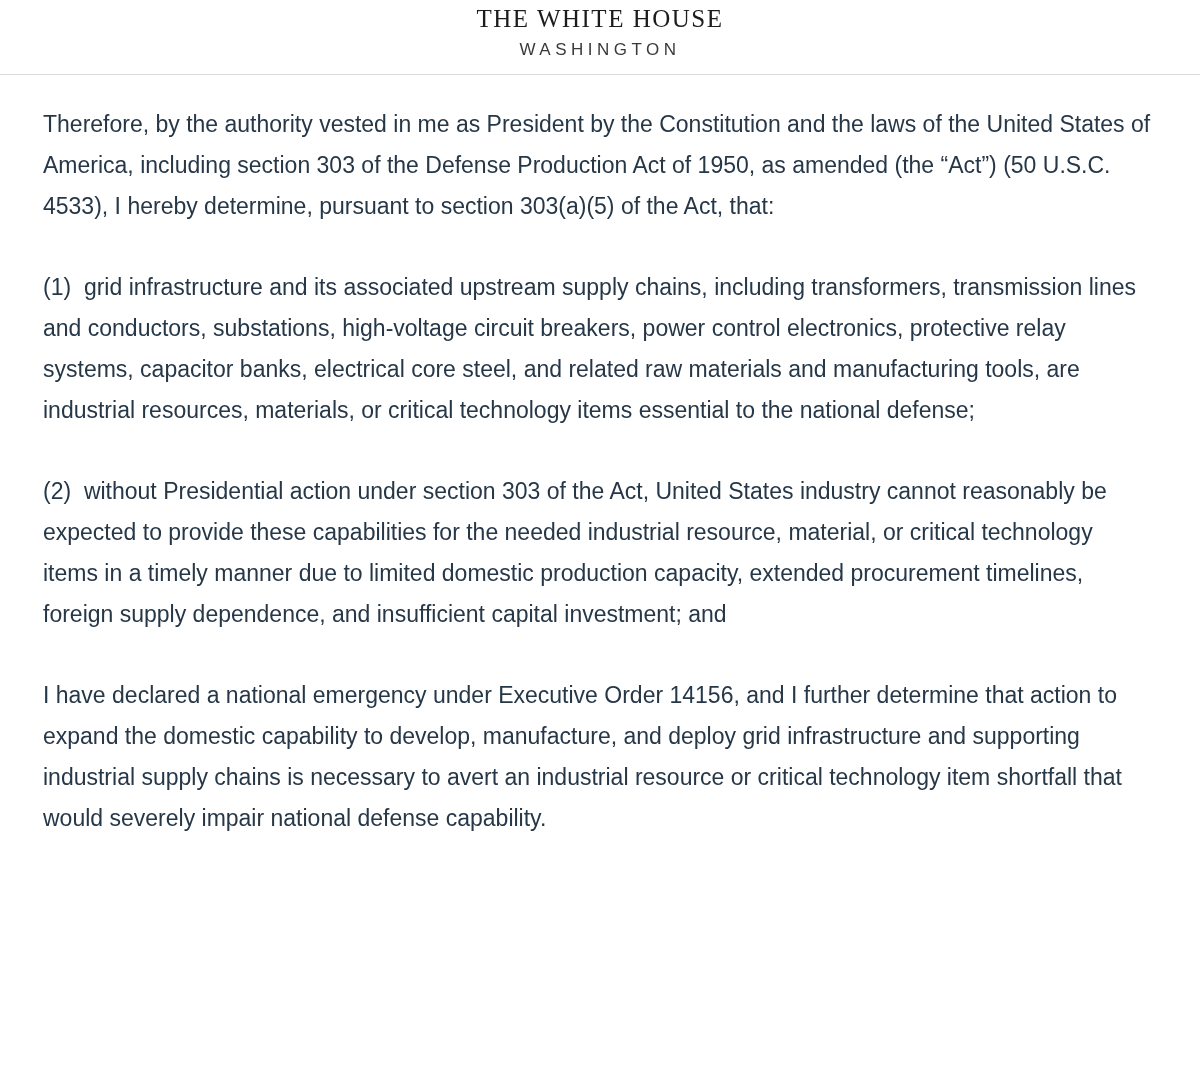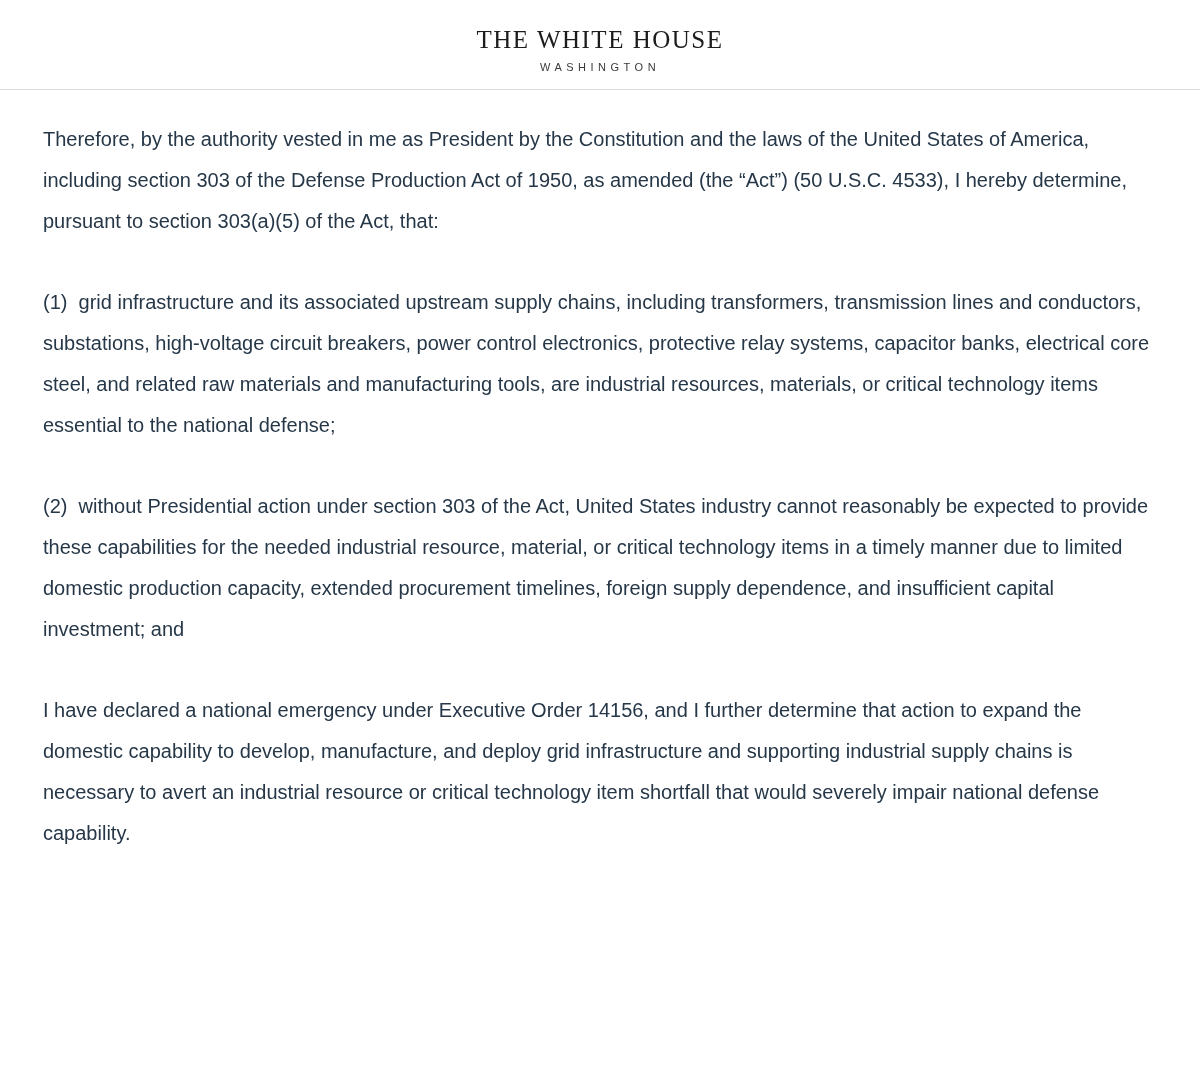--- a/index.html
+++ b/index.html
@@ -16,7 +16,7 @@
   }
   .masthead {
     text-align: center;
-    padding-top: 26px;
+    padding-top: 5px;
   }
   .wordmark {
     display: inline-block;

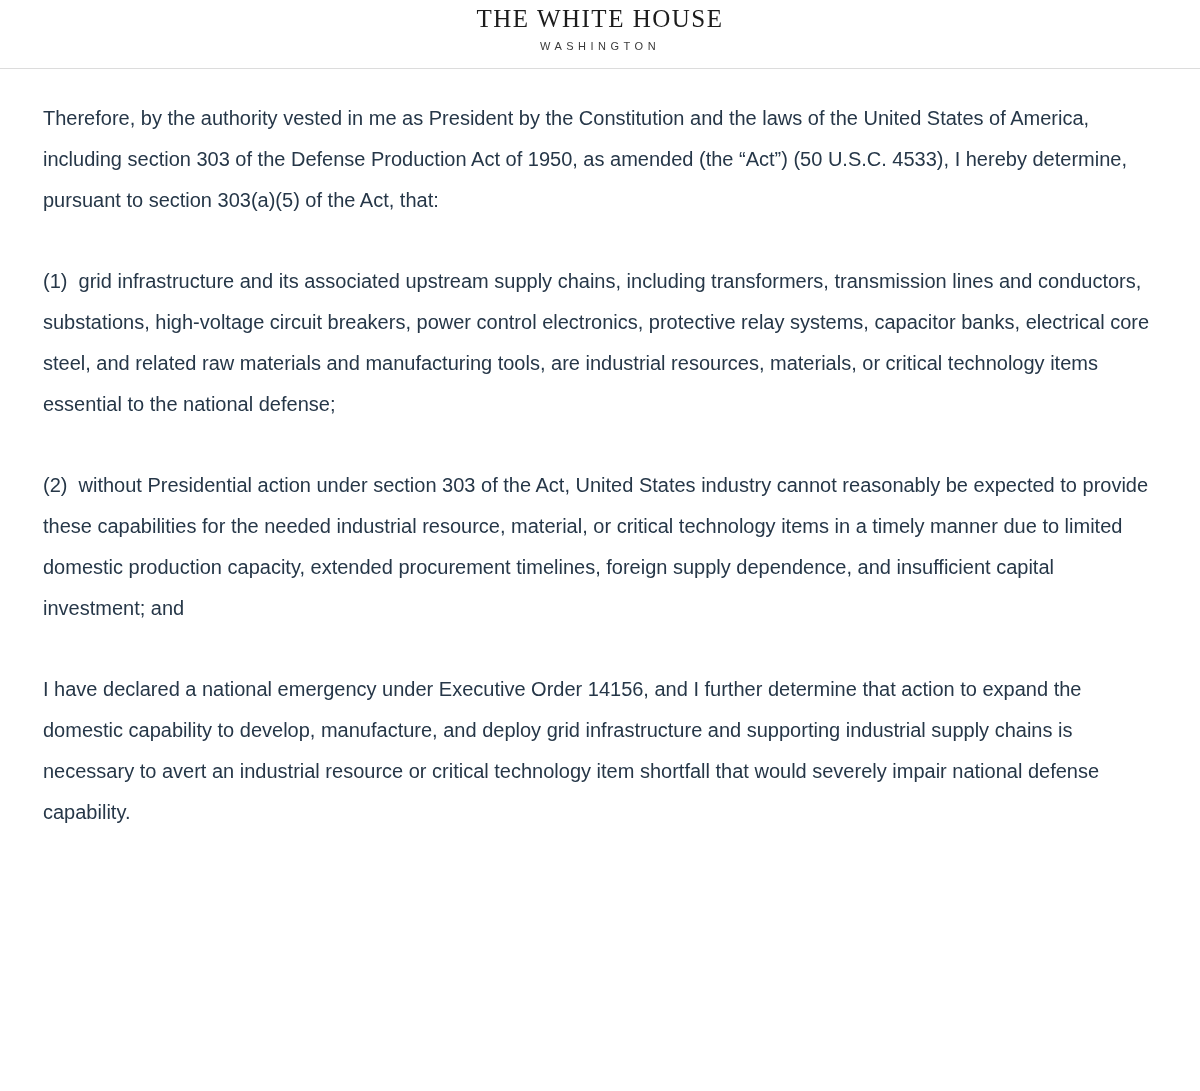--- a/index.html
+++ b/index.html
@@ -32,7 +32,7 @@
   }
   .masthead-sub {
     font-family: "Liberation Sans", sans-serif;
-    font-size: 11px;
+    font-size: 17px;
     letter-spacing: 4.5px;
     color: #3a3a3a;
     margin-top: 7px;

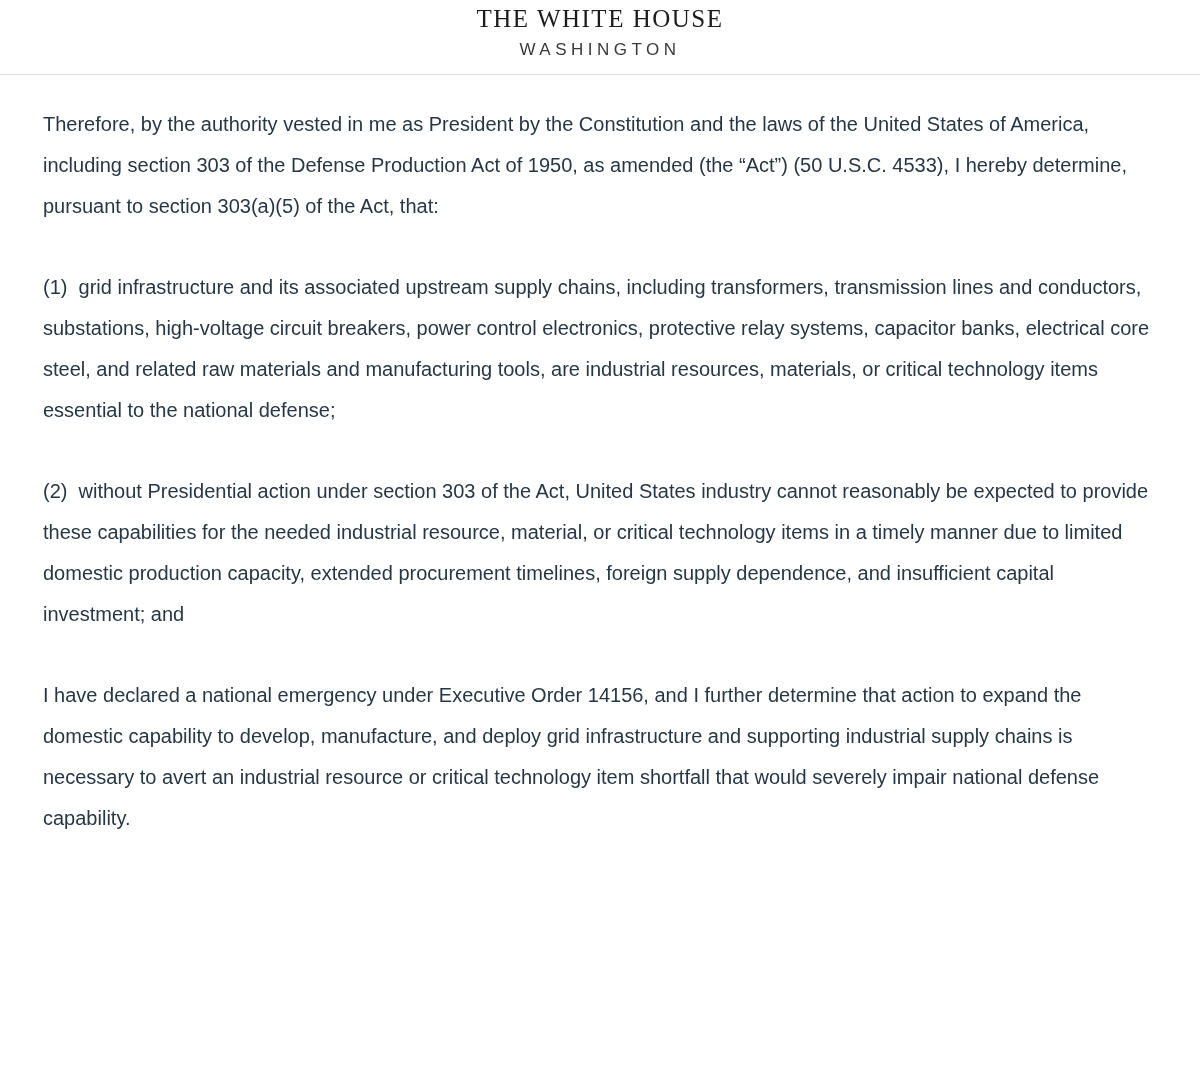--- a/index.html
+++ b/index.html
@@ -47,7 +47,7 @@
   }
   .content p {
     margin: 0 0 40px 0;
-    font-size: 20px;
+    font-size: 23px;
     line-height: 41px;
     white-space: pre-wrap;
     font-weight: 400;

